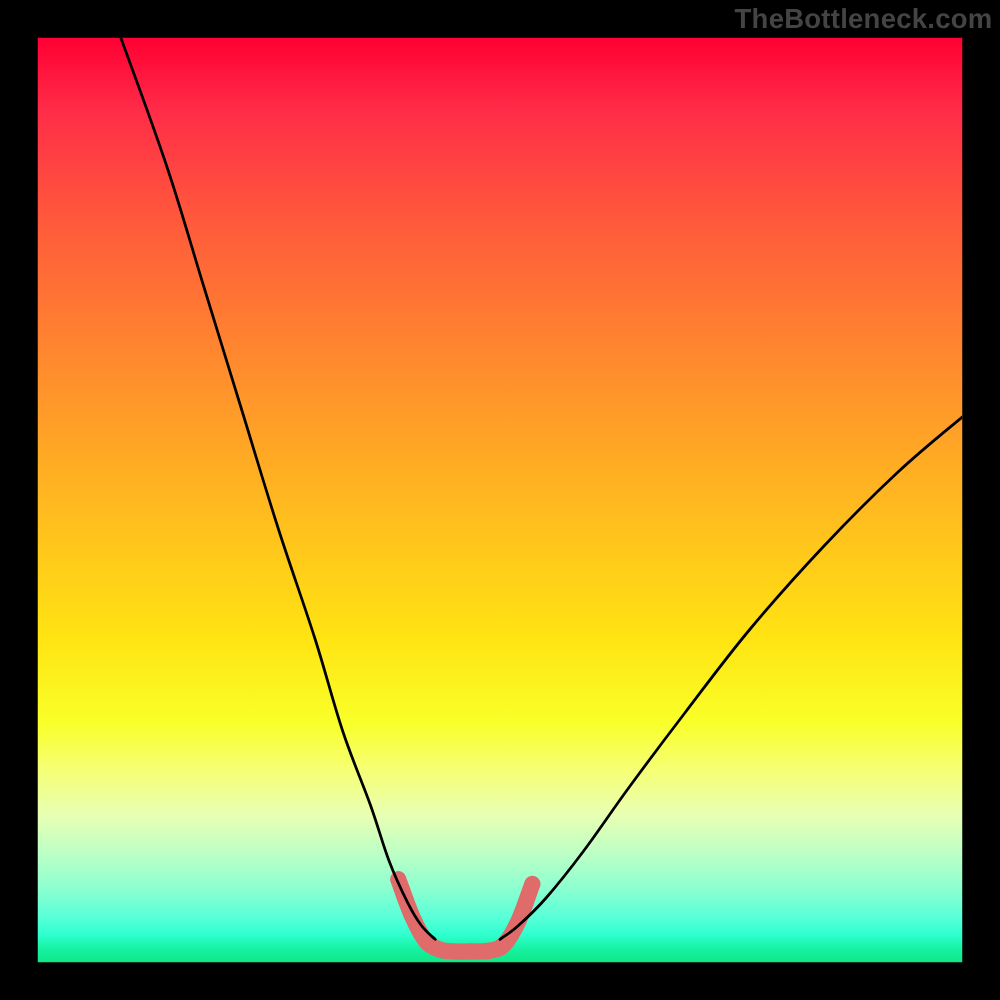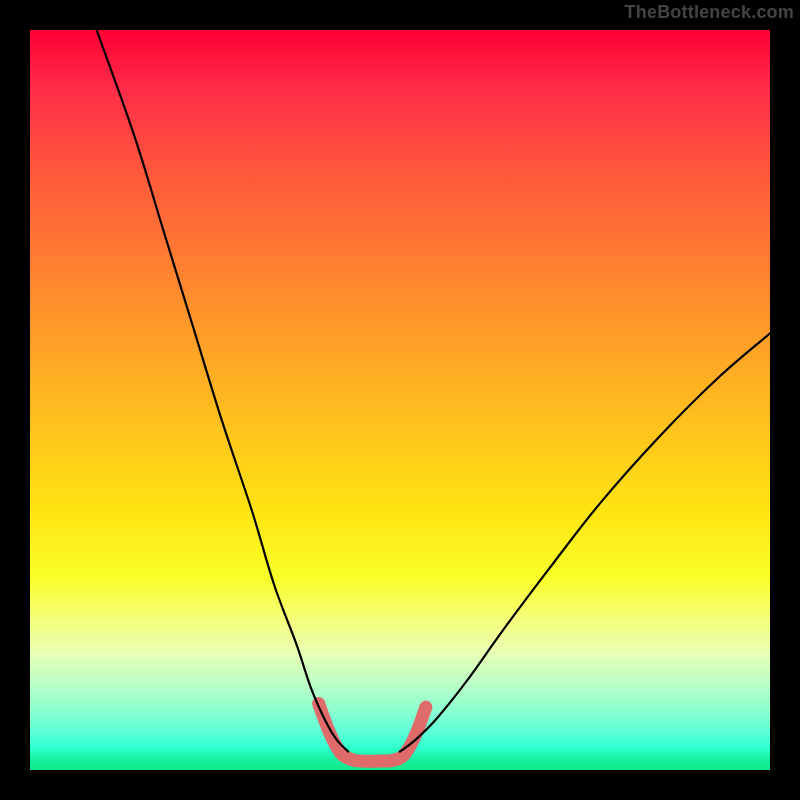--- a/index.html
+++ b/index.html
@@ -22,7 +22,7 @@
     top: 2px;
     right: 6px;
     color: #444;
-    font-size: 18px;
+    font-size: 22px;
     font-weight: 600;
     letter-spacing: 0.2px;
     z-index: 20;

